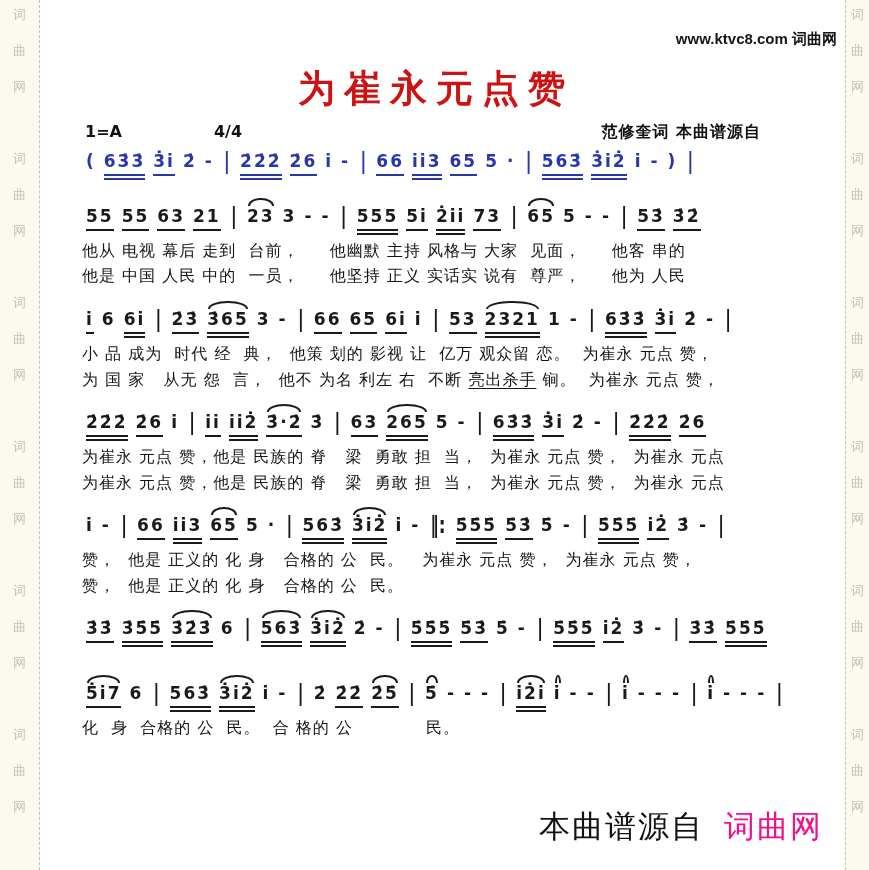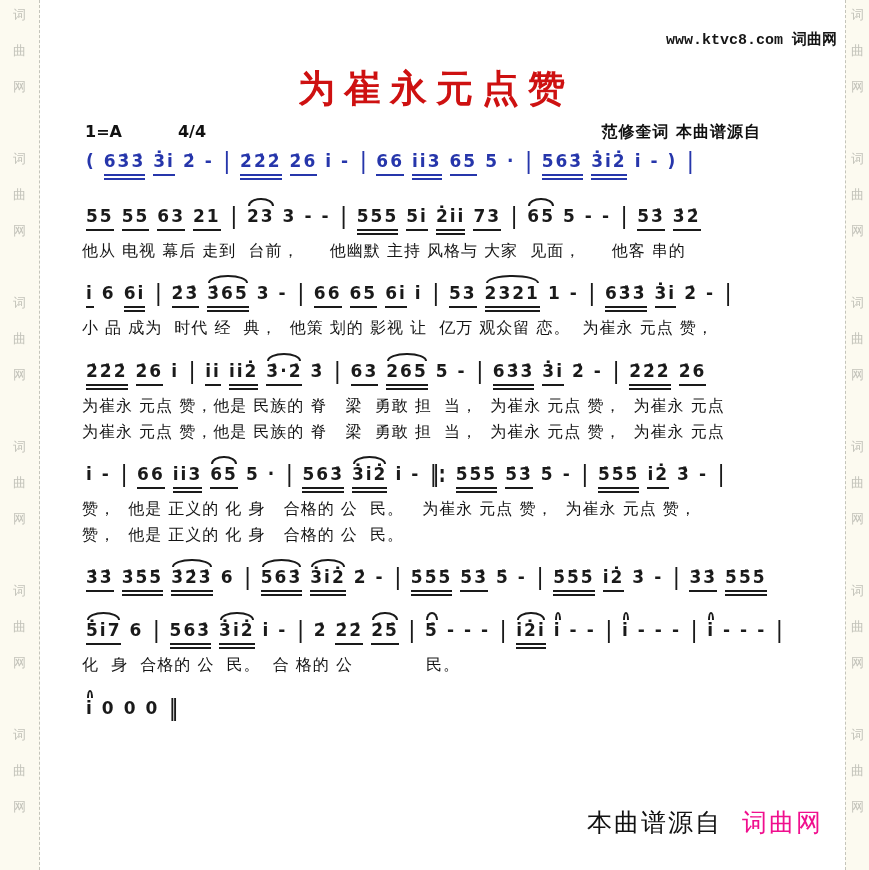--- a/index.html
+++ b/index.html
@@ -17,7 +17,7 @@
 
   .watermark{
     position:absolute;top:30px;right:32px;
-    font-family:Liberation Mono, monospace;font-size:15px;font-weight:bold;color:#161616;padding-left:28px;
+    font-family:Liberation Sans, sans-serif;font-size:15px;font-weight:bold;color:#161616;padding-left:28px;
   }
   .title{
     position:absolute;top:64px;left:40px;width:792px;text-align:center;

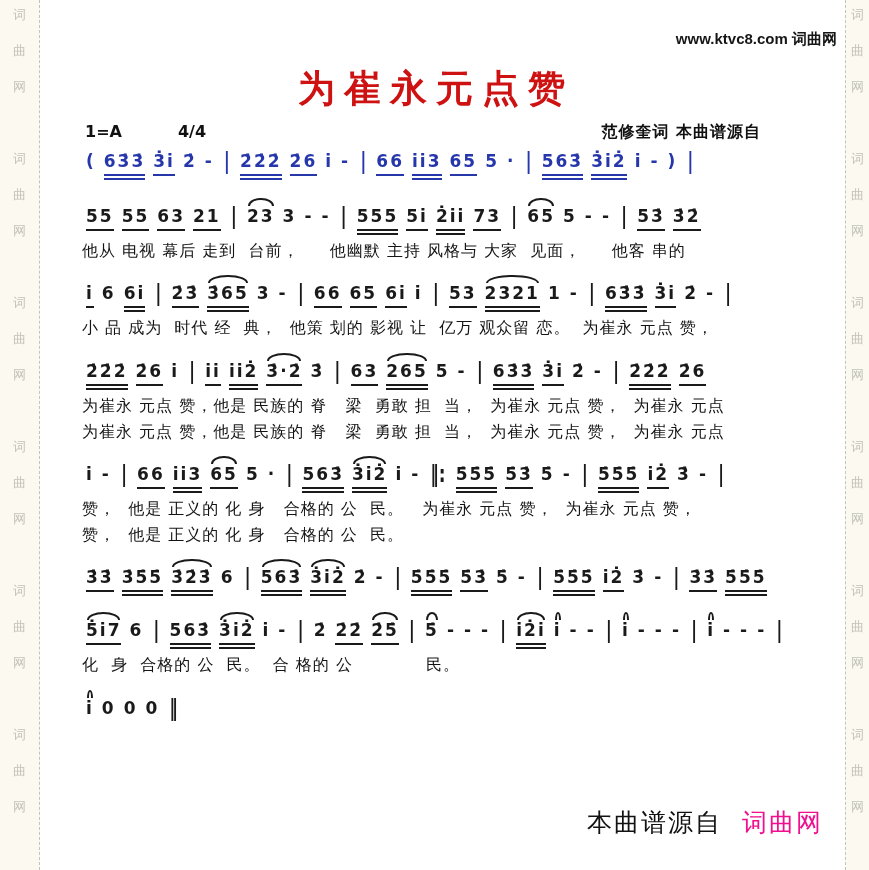--- a/index.html
+++ b/index.html
@@ -26,7 +26,7 @@
   }
   .meta{
     position:absolute;top:122px;left:85px;width:676px;
-    display:flex;align-items:baseline;font-weight:bold;font-size:16px;color:#111;
+    display:flex;align-items:baseline;font-weight:bold;font-size:16px;color:#111;gap:36px;
   }
   .meta .time{margin-left:56px;text-align:center;}
   .meta .credits{margin-left:auto;font-size:16px;letter-spacing:1px;}

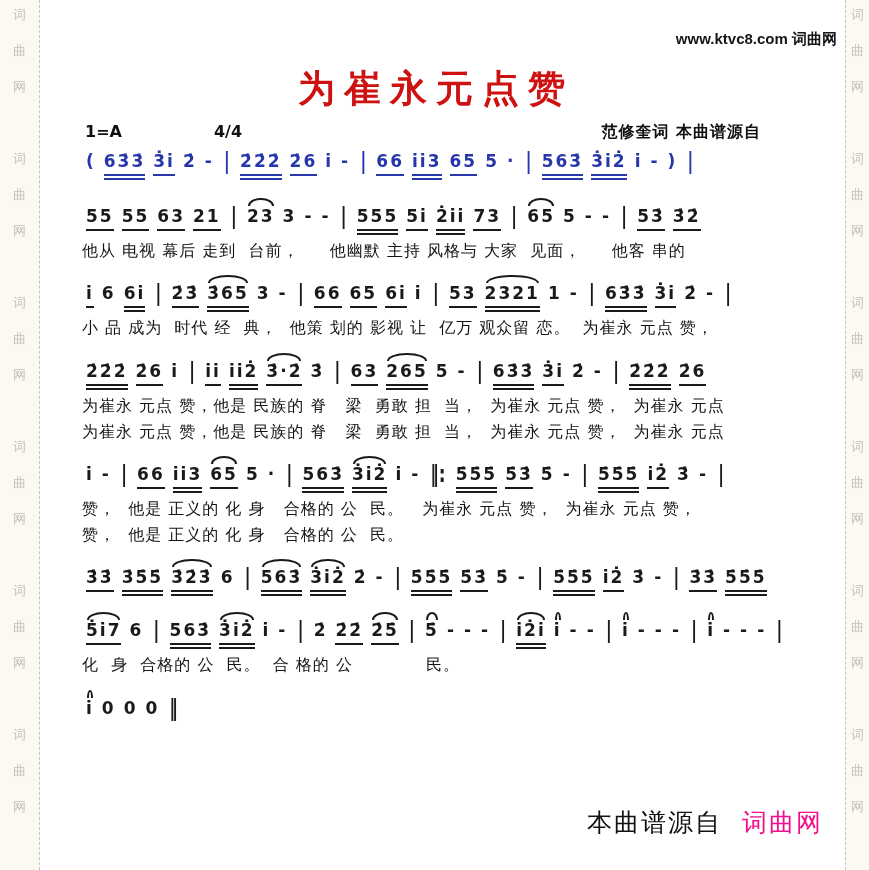--- a/index.html
+++ b/index.html
@@ -140,6 +140,7 @@
     <div class="system sys1">
       <div class="notation"><span class="tok u1">55</span><span class="tok u1">55</span><span class="tok u1">63</span><span class="tok u1">21</span><span class="bar">|</span><span class="tok tie">23</span><span class="tok">3</span><span class="tok">-</span><span class="tok">-</span><span class="bar">|</span><span class="tok u2">555</span><span class="tok u1">5i</span><span class="tok u2">2̇ii</span><span class="tok u1">73</span><span class="bar">|</span><span class="tok tie">65</span><span class="tok">5</span><span class="tok">-</span><span class="tok">-</span><span class="bar">|</span><span class="tok u1">53̇</span><span class="tok u1">3̇2̇</span></div>
       <div class="lyrics"><span>他从 电视 幕后 走到  台前，     他幽默 主持 风格与 大家  见面，     他客 串的</span></div>
+      <div class="lyrics"><span>他是 中国 人民 中的  一员，     他坚持 正义 实话实 说有  尊严，     他为 人民</span></div>
     </div>
     <div class="system sys2">
       <div class="notation"><span class="tok u1">i</span><span class="tok">6</span><span class="tok u2">6i</span><span class="bar">|</span><span class="tok u1">2̇3̇</span><span class="tok u2 tie">3̇65</span><span class="tok">3</span><span class="tok">-</span><span class="bar">|</span><span class="tok u1">66</span><span class="tok u1">65</span><span class="tok u1">6i</span><span class="tok">i</span><span class="bar">|</span><span class="tok u1">53</span><span class="tok u2 tie">2321</span><span class="tok">1</span><span class="tok">-</span><span class="bar">|</span><span class="tok u2">63̇3̇</span><span class="tok u1">3̇i</span><span class="tok">2̇</span><span class="tok">-</span><span class="bar">|</span></div>

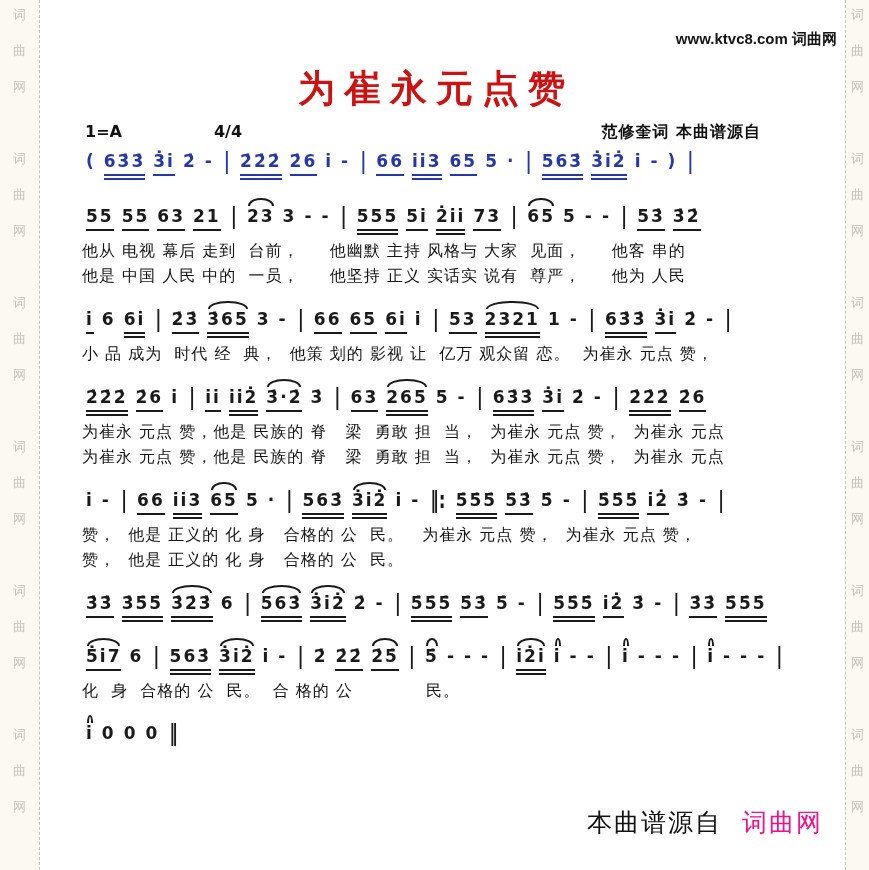--- a/index.html
+++ b/index.html
@@ -145,6 +145,7 @@
     <div class="system sys2">
       <div class="notation"><span class="tok u1">i</span><span class="tok">6</span><span class="tok u2">6i</span><span class="bar">|</span><span class="tok u1">2̇3̇</span><span class="tok u2 tie">3̇65</span><span class="tok">3</span><span class="tok">-</span><span class="bar">|</span><span class="tok u1">66</span><span class="tok u1">65</span><span class="tok u1">6i</span><span class="tok">i</span><span class="bar">|</span><span class="tok u1">53</span><span class="tok u2 tie">2321</span><span class="tok">1</span><span class="tok">-</span><span class="bar">|</span><span class="tok u2">63̇3̇</span><span class="tok u1">3̇i</span><span class="tok">2̇</span><span class="tok">-</span><span class="bar">|</span></div>
       <div class="lyrics"><span>小 品 成为  时代 经  典，  他策 划的 影视 让  亿万 观众留 恋。  为崔永 元点 赞，</span></div>
+      <div class="lyrics"><span>为 国 家   从无 怨  言，  他不 为名 利左 右  不断 </span><span class="ul">亮出杀手</span><span> 锏。  为崔永 元点 赞，</span></div>
     </div>
     <div class="system sys3">
       <div class="notation"><span class="tok u2">2̇2̇2̇</span><span class="tok u1">2̇6</span><span class="tok">i</span><span class="bar">|</span><span class="tok u1">ii</span><span class="tok u2">ii2̇</span><span class="tok u1 tie">3̇·2̇</span><span class="tok">3̇</span><span class="bar">|</span><span class="tok u1">63</span><span class="tok u2 tie">265</span><span class="tok">5</span><span class="tok">-</span><span class="bar">|</span><span class="tok u2">63̇3̇</span><span class="tok u1">3̇i</span><span class="tok">2̇</span><span class="tok">-</span><span class="bar">|</span><span class="tok u2">2̇2̇2̇</span><span class="tok u1">2̇6</span></div>

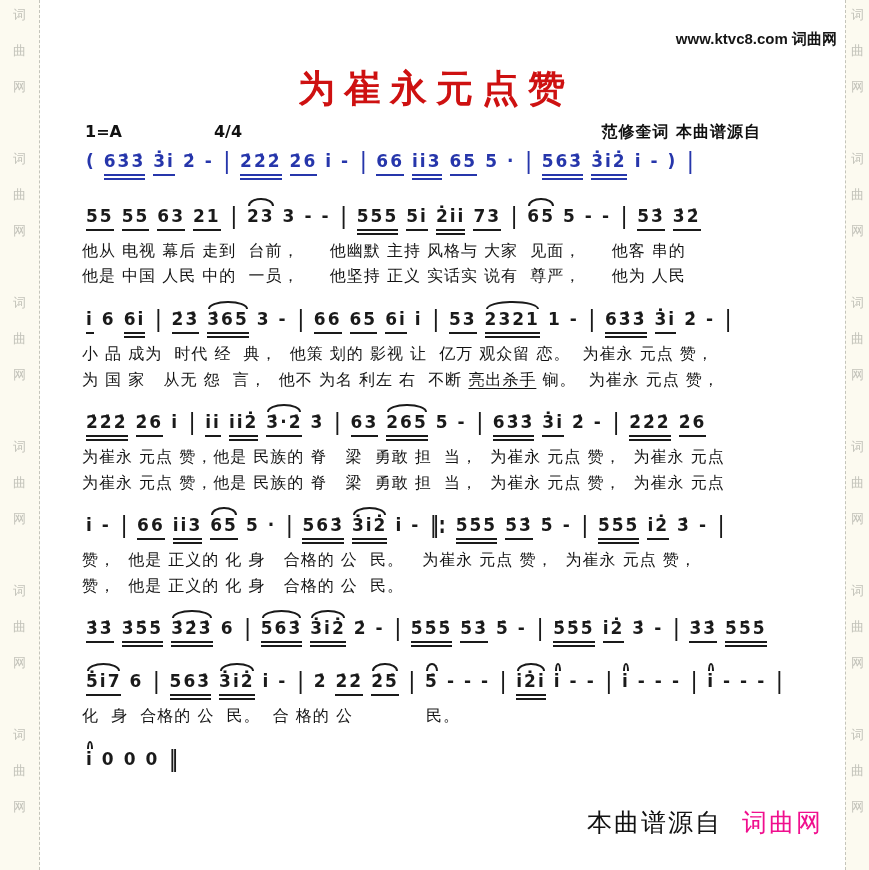--- a/index.html
+++ b/index.html
@@ -34,7 +34,7 @@
   .score{position:absolute;top:140px;left:82px;width:716px;}
   .system{margin-bottom:9px;}
   .sys0{margin-bottom:15px;}
-  .sys5{margin-bottom:13px;}
+  .sys5{margin-bottom:25px;}
   .notation{
     font-weight:bold;font-size:17px;color:#1a1a1a;white-space:nowrap;
     padding-top:10px;margin-bottom:3px;line-height:1.35;

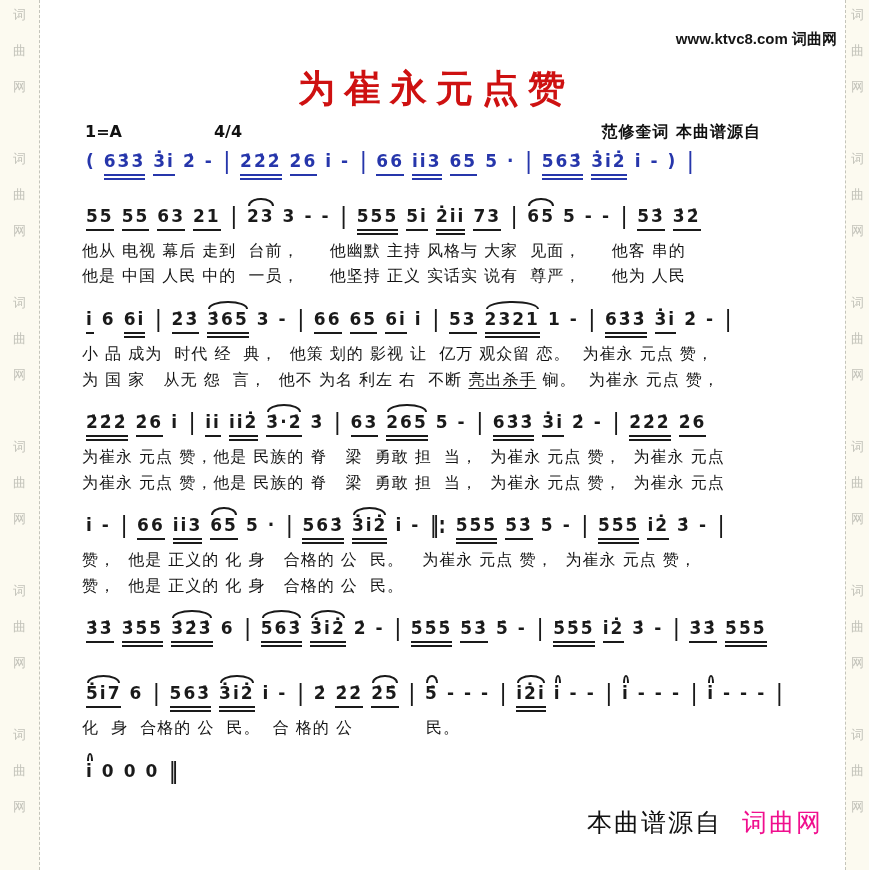--- a/index.html
+++ b/index.html
@@ -164,9 +164,6 @@
       <div class="notation"><span class="tok u1 tie">5̇i7</span><span class="tok">6</span><span class="bar">|</span><span class="tok u2">563̇</span><span class="tok u2 tie">3̇i2̇</span><span class="tok">i</span><span class="tok">-</span><span class="bar">|</span><span class="tok">2̇</span><span class="tok u1">2̇2̇</span><span class="tok u1 tie">2̇5̇</span><span class="bar">|</span><span class="tok tie">5̇</span><span class="tok">-</span><span class="tok">-</span><span class="tok">-</span><span class="bar">|</span><span class="tok u2 tie">i2̇i</span><span class="tok tie">i</span><span class="tok">-</span><span class="tok">-</span><span class="bar">|</span><span class="tok tie">i</span><span class="tok">-</span><span class="tok">-</span><span class="tok">-</span><span class="bar">|</span><span class="tok tie">i</span><span class="tok">-</span><span class="tok">-</span><span class="tok">-</span><span class="bar">|</span></div>
       <div class="lyrics"><span>化  身  合格的 公  民。  合 格的 公            民。</span></div>
     </div>
-    <div class="system sys7">
-      <div class="notation"><span class="tok tie">i</span><span class="tok">0</span><span class="tok">0</span><span class="tok">0</span><span class="bar">‖</span></div>
-    </div>
   </div>
 
 <div class="footer">

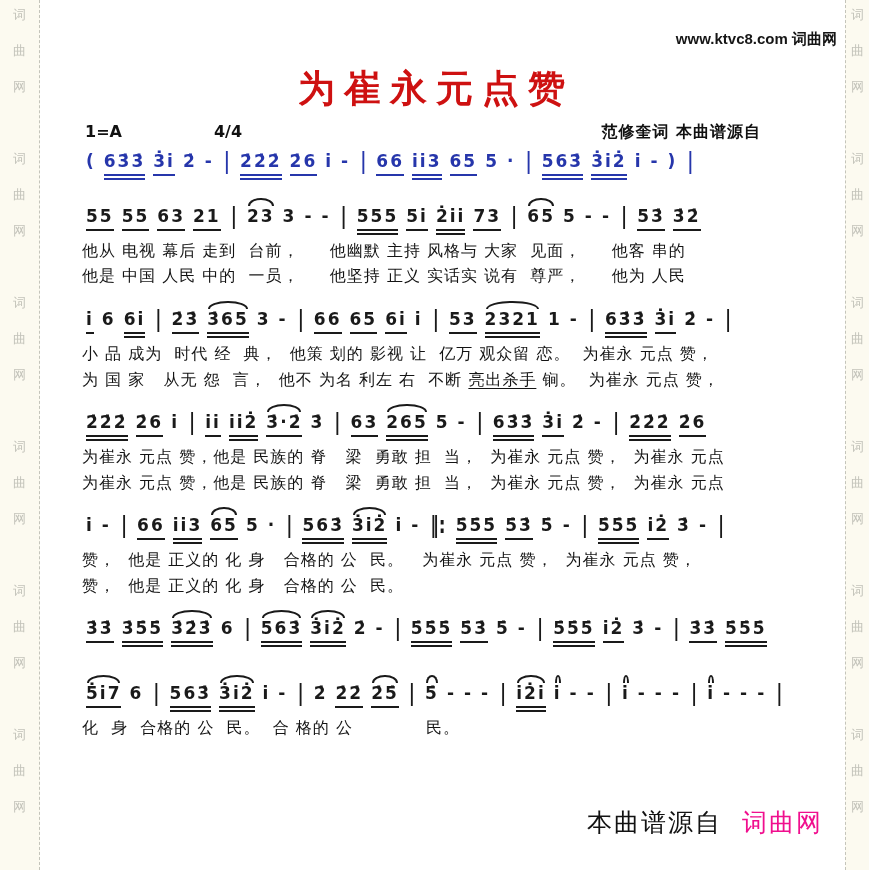--- a/index.html
+++ b/index.html
@@ -54,7 +54,7 @@
 
   .footer{
     position:absolute;top:806px;right:46px;
-    font-size:25px;font-weight:500;color:#121212;letter-spacing:2px;white-space:nowrap;
+    font-size:31px;font-weight:500;color:#121212;letter-spacing:2px;white-space:nowrap;
   }
   .footer .site{color:#f00f8e;margin-left:20px;}
 </style>

